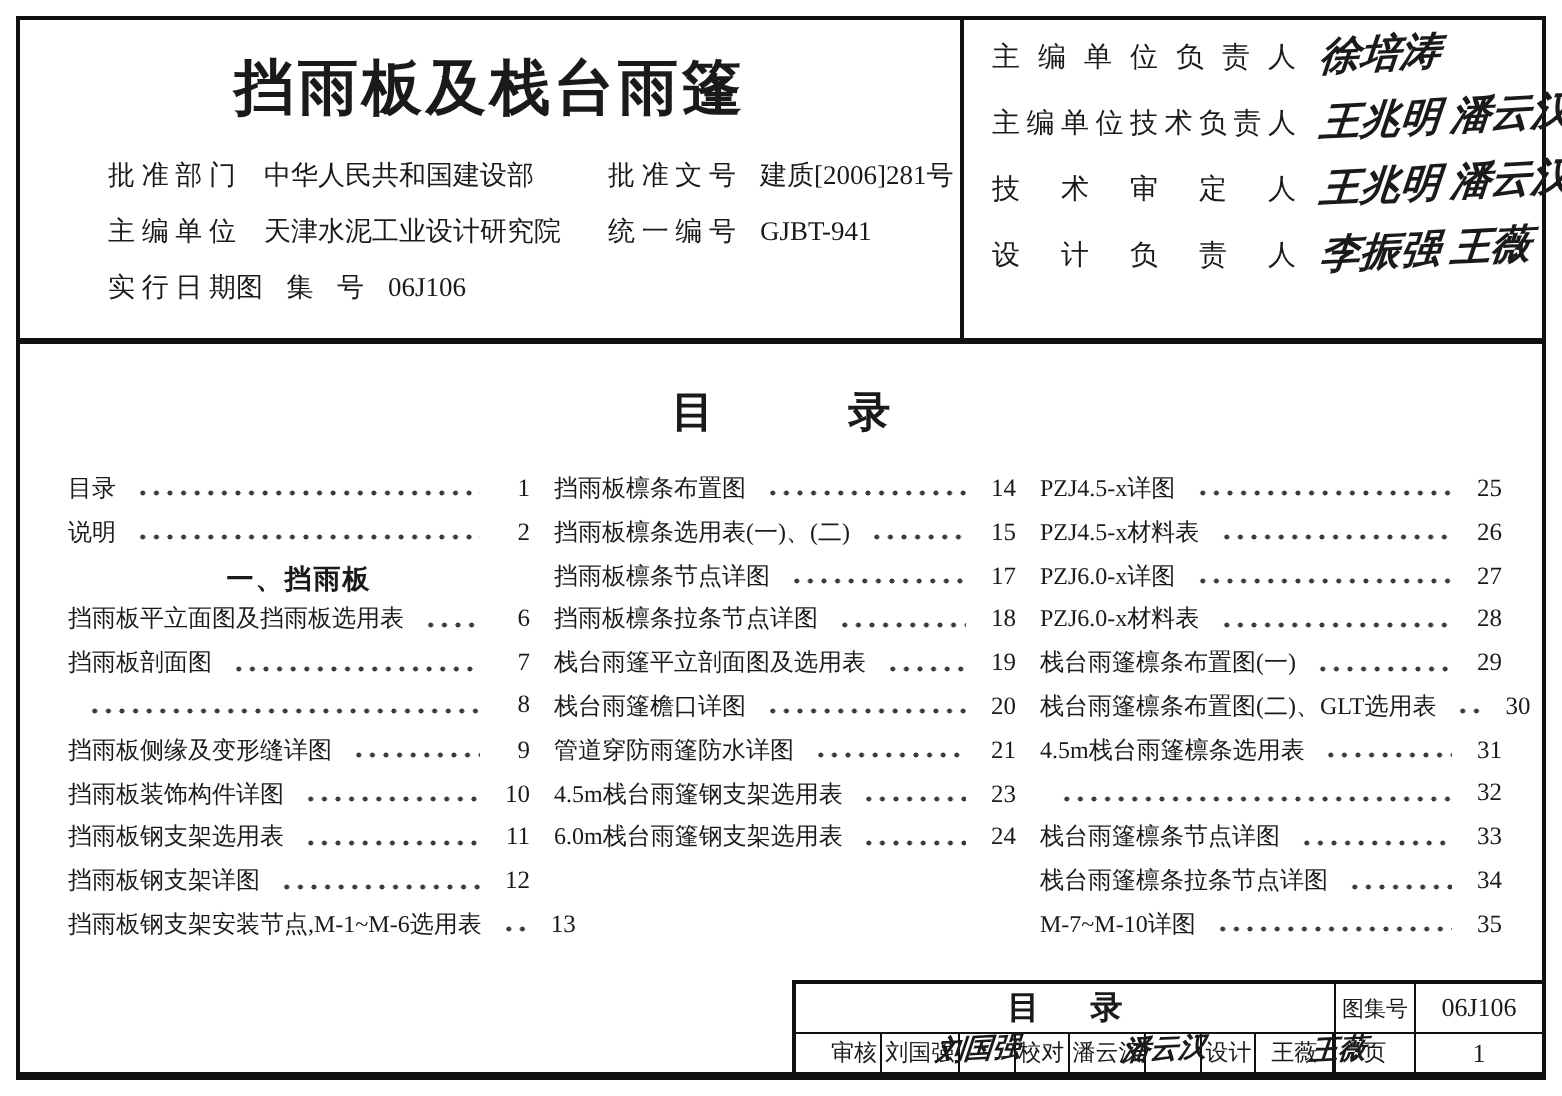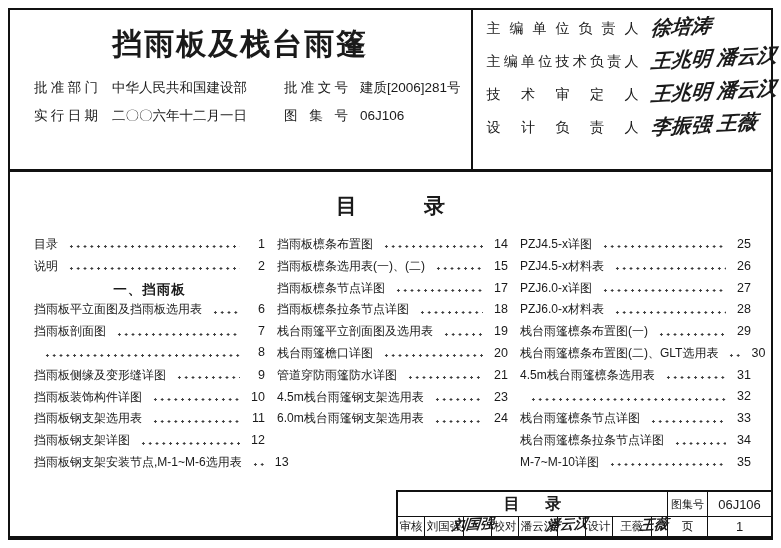--- a/index.html
+++ b/index.html
@@ -5,7 +5,7 @@
   html,body{margin:0;padding:0;background:#e8e8e4;}
   .page{
     position:relative;width:781px;height:548px;background:#ffffff;
-    font-family:Liberation Sans, sans-serif;color:#1a1a1a;
+    font-family:Liberation Serif, serif;color:#1a1a1a;
     overflow:hidden;
   }
   .frame{

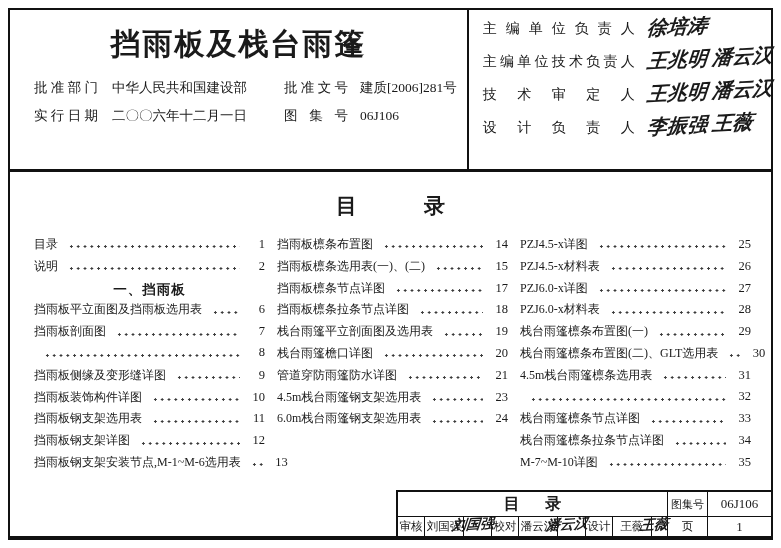--- a/index.html
+++ b/index.html
@@ -19,7 +19,7 @@
     margin:0;text-align:center;font-size:30px;font-weight:700;letter-spacing:2px;
   }
   .info-grid{margin:14px 10px 0 24px;}
-  .info-row{display:flex;align-items:baseline;height:28px;font-size:13.5px;}
+  .info-row{display:flex;align-items:baseline;height:28px;font-size:13.5px;margin-left:20px;}
   .info-label{width:64px;text-align:justify;text-align-last:justify;flex:none;}
   .info-value1{width:172px;margin-left:14px;flex:none;}
   .info-label2{width:64px;text-align:justify;text-align-last:justify;flex:none;}

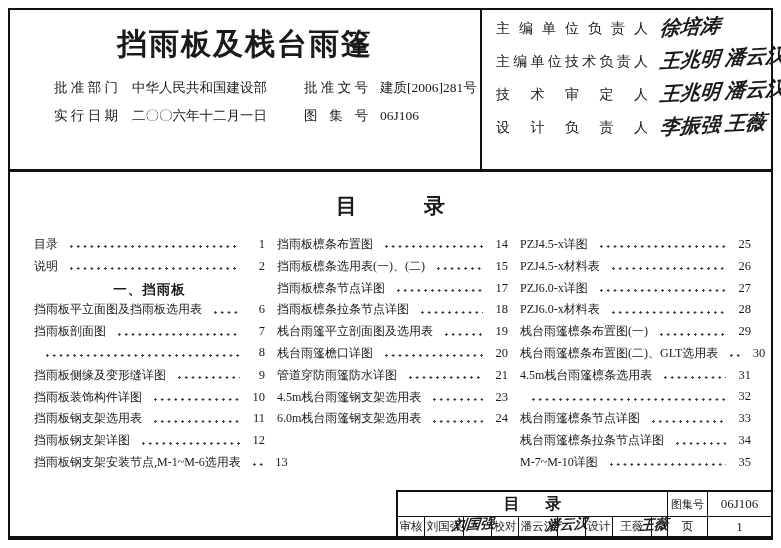--- a/index.html
+++ b/index.html
@@ -93,6 +93,12 @@
             <span class="info-value2">建质[2006]281号</span>
           </div>
           <div class="info-row">
+            <span class="info-label">主编单位</span>
+            <span class="info-value1">天津水泥工业设计研究院</span>
+            <span class="info-label2">统一编号</span>
+            <span class="info-value2">GJBT-941</span>
+          </div>
+          <div class="info-row">
             <span class="info-label">实行日期</span>
             <span class="info-value1">二〇〇六年十二月一日</span>
             <span class="info-label2">图集号</span>

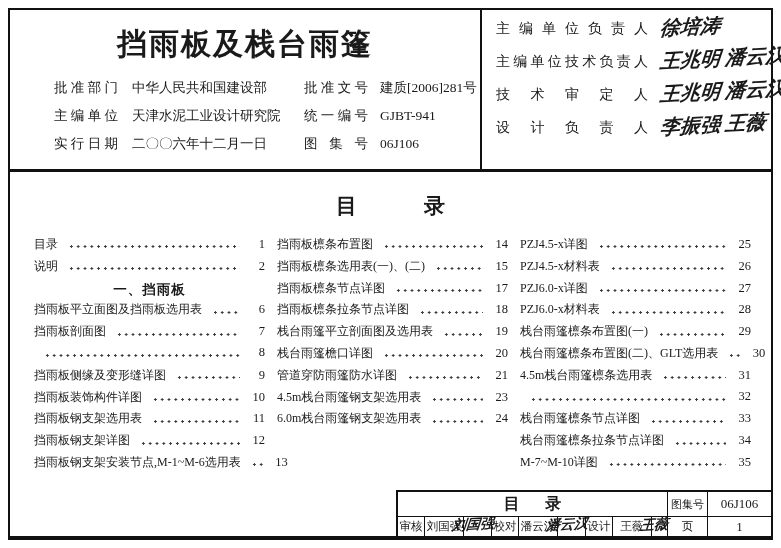--- a/index.html
+++ b/index.html
@@ -100,7 +100,6 @@
           </div>
           <div class="info-row">
             <span class="info-label">实行日期</span>
-            <span class="info-value1">二〇〇六年十二月一日</span>
             <span class="info-label2">图集号</span>
             <span class="info-value2">06J106</span>
           </div>

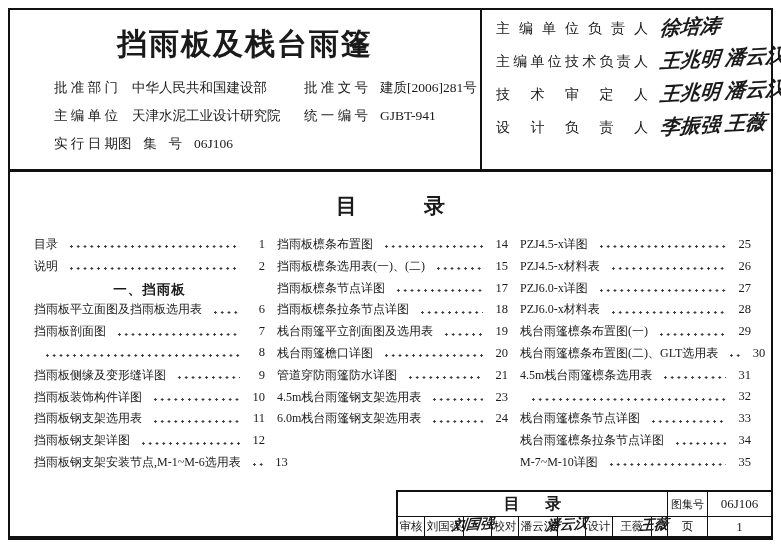--- a/index.html
+++ b/index.html
@@ -66,7 +66,7 @@
   .tb-atlas-label{width:40px;border-left:1.5px solid #111;font-size:11px;}
   .tb-atlas-value{width:64px;border-left:1.5px solid #111;font-size:13px;}
   .tb-bottom{display:flex;flex:1;font-size:11.5px;}
-  .tb-group{flex:1;display:flex;min-width:0;}
+  .tb-group{flex:1;display:flex;min-width:0;padding-left:16px;}
   .tb-g{border-right:1px solid #111;box-sizing:border-box;display:flex;align-items:center;justify-content:center;white-space:nowrap;}
   .tb-lab{width:27px;}
   .tb-name{width:39px;}

